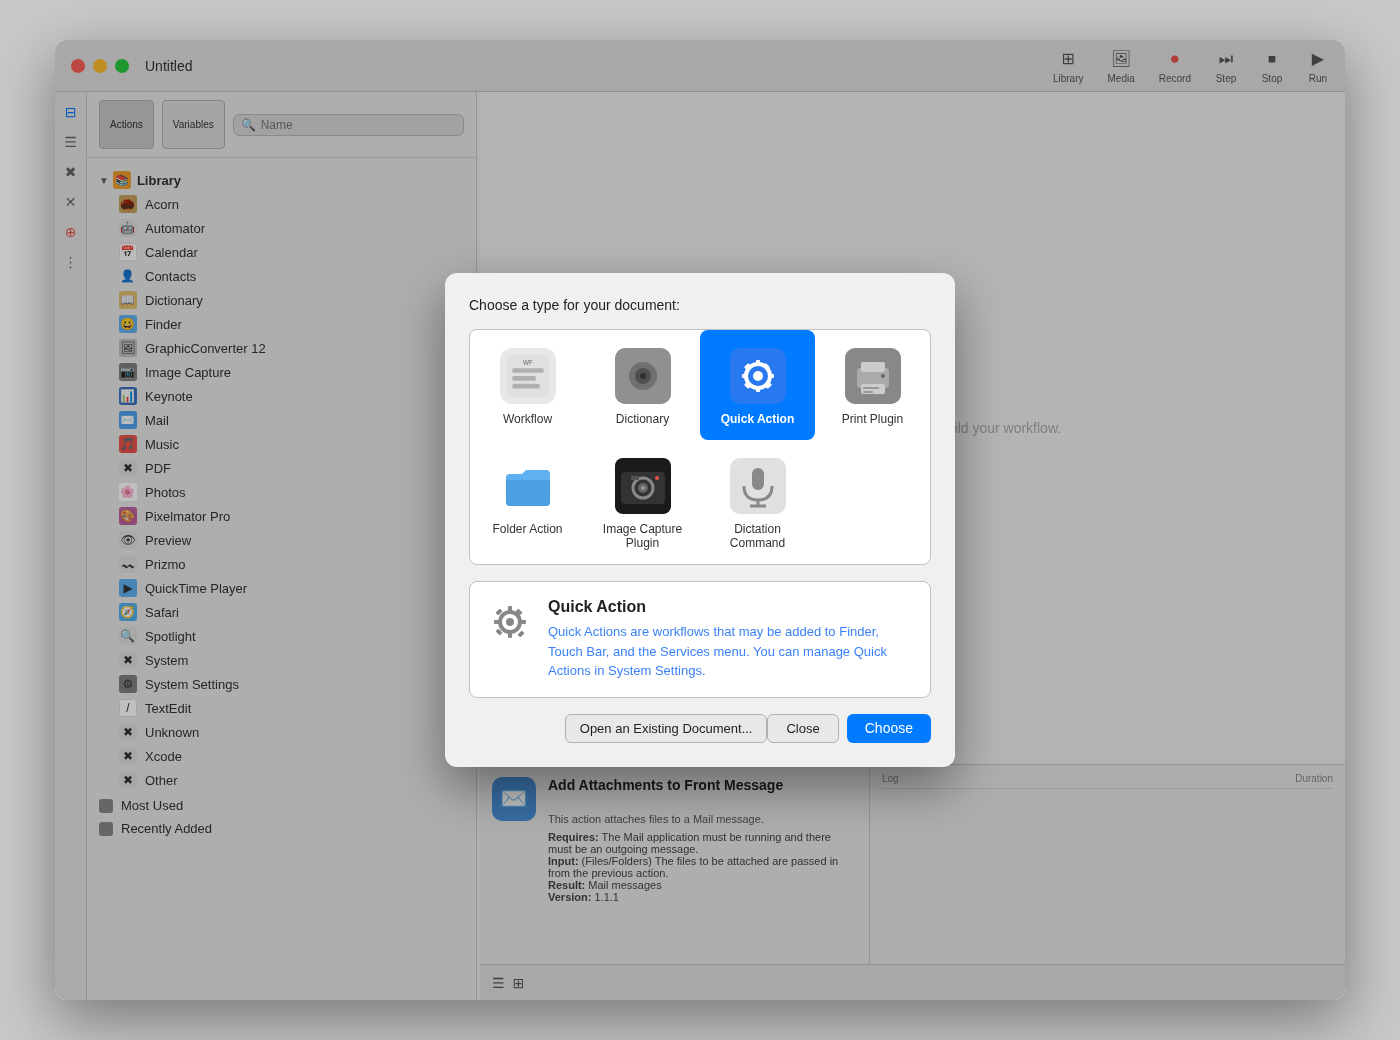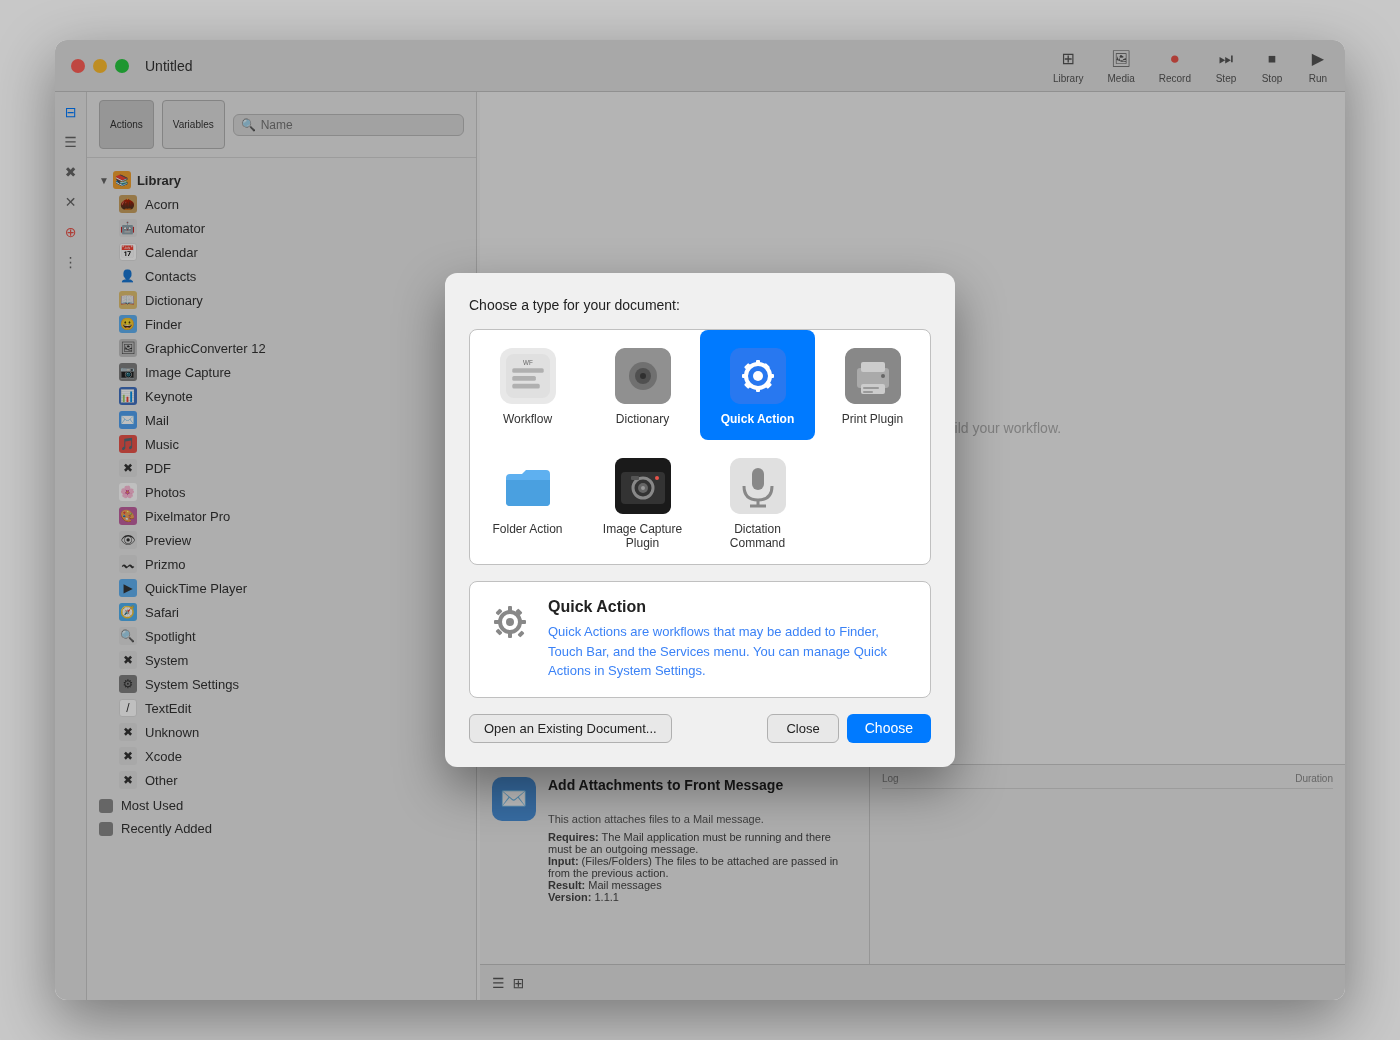--- a/index.html
+++ b/index.html
@@ -467,7 +467,7 @@
     
     .dialog-buttons {
       display: flex;
-      justify-content: space-between;
+      justify-content: flex-end;
       align-items: center;
     }
     .btn-open {

